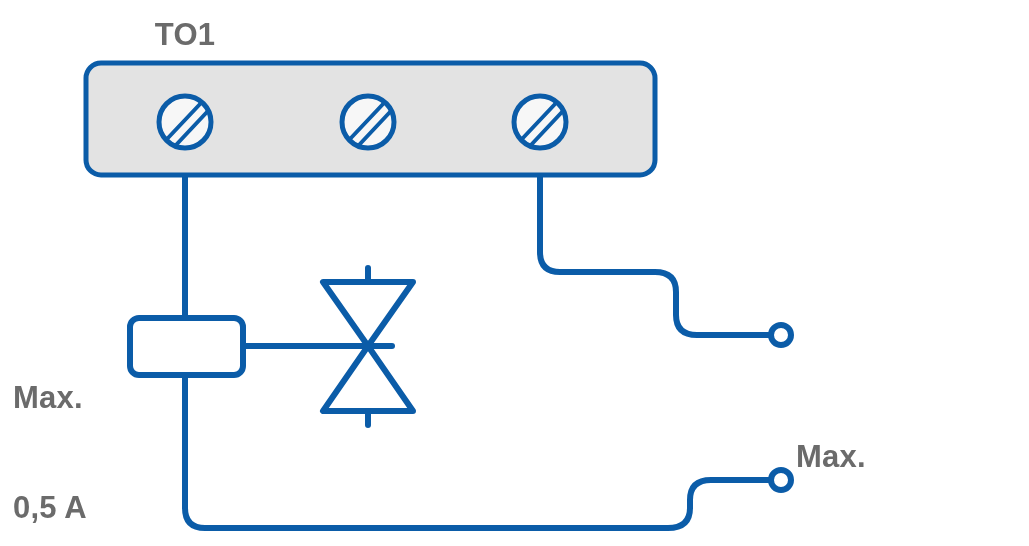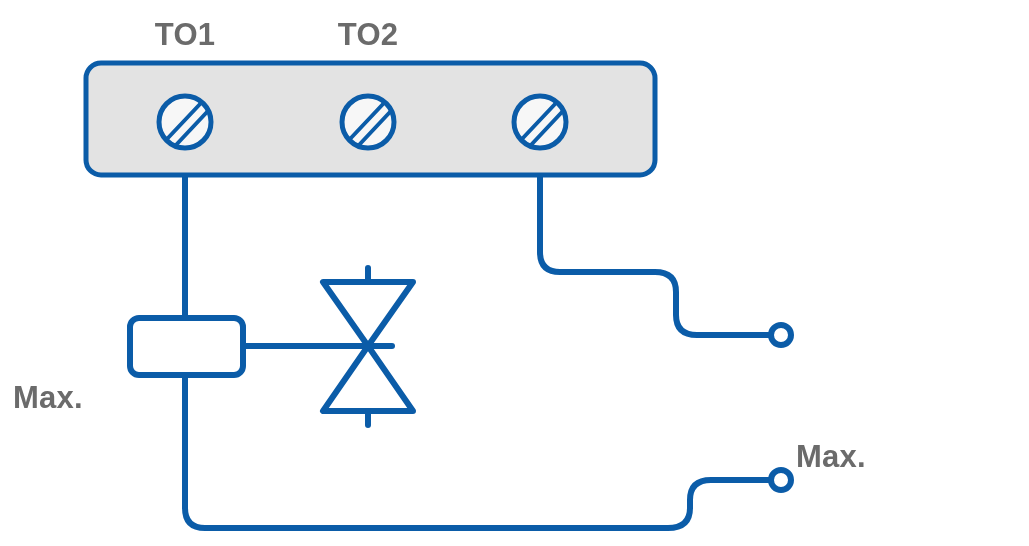--- a/index.html
+++ b/index.html
@@ -120,7 +120,6 @@
 
   <div class="label-text terminal-label" id="label-to1">TO1</div>
 
-  <div class="label-text terminal-label" id="label-to2">TO2</div>
 
 
   <div class="label-text" id="label-fuse">

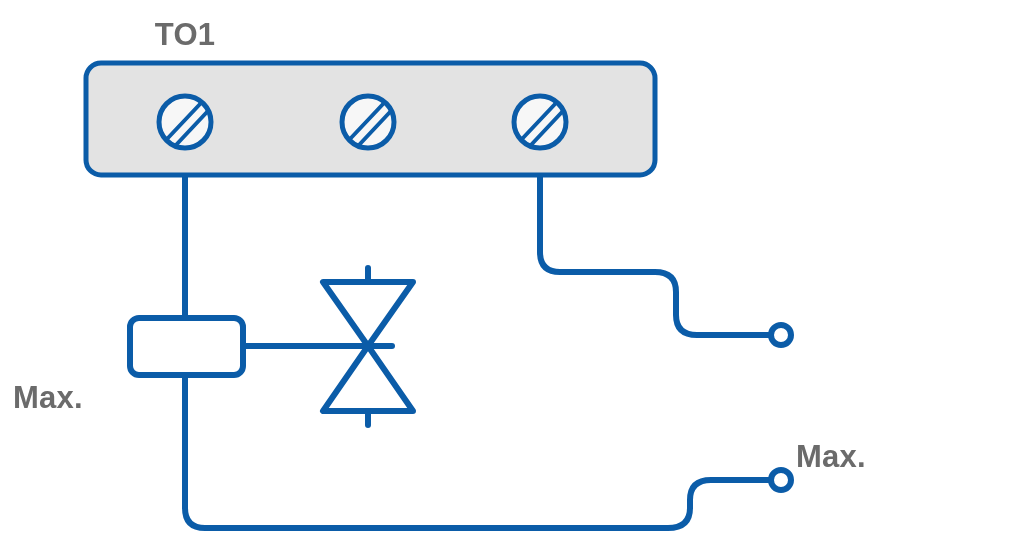--- a/index.html
+++ b/index.html
@@ -124,6 +124,7 @@
 
   <div class="label-text" id="label-fuse">
     <div>Max.</div>
+    <div>0,5 A</div>
   </div>
 
   <div class="label-text" id="label-voltage">

